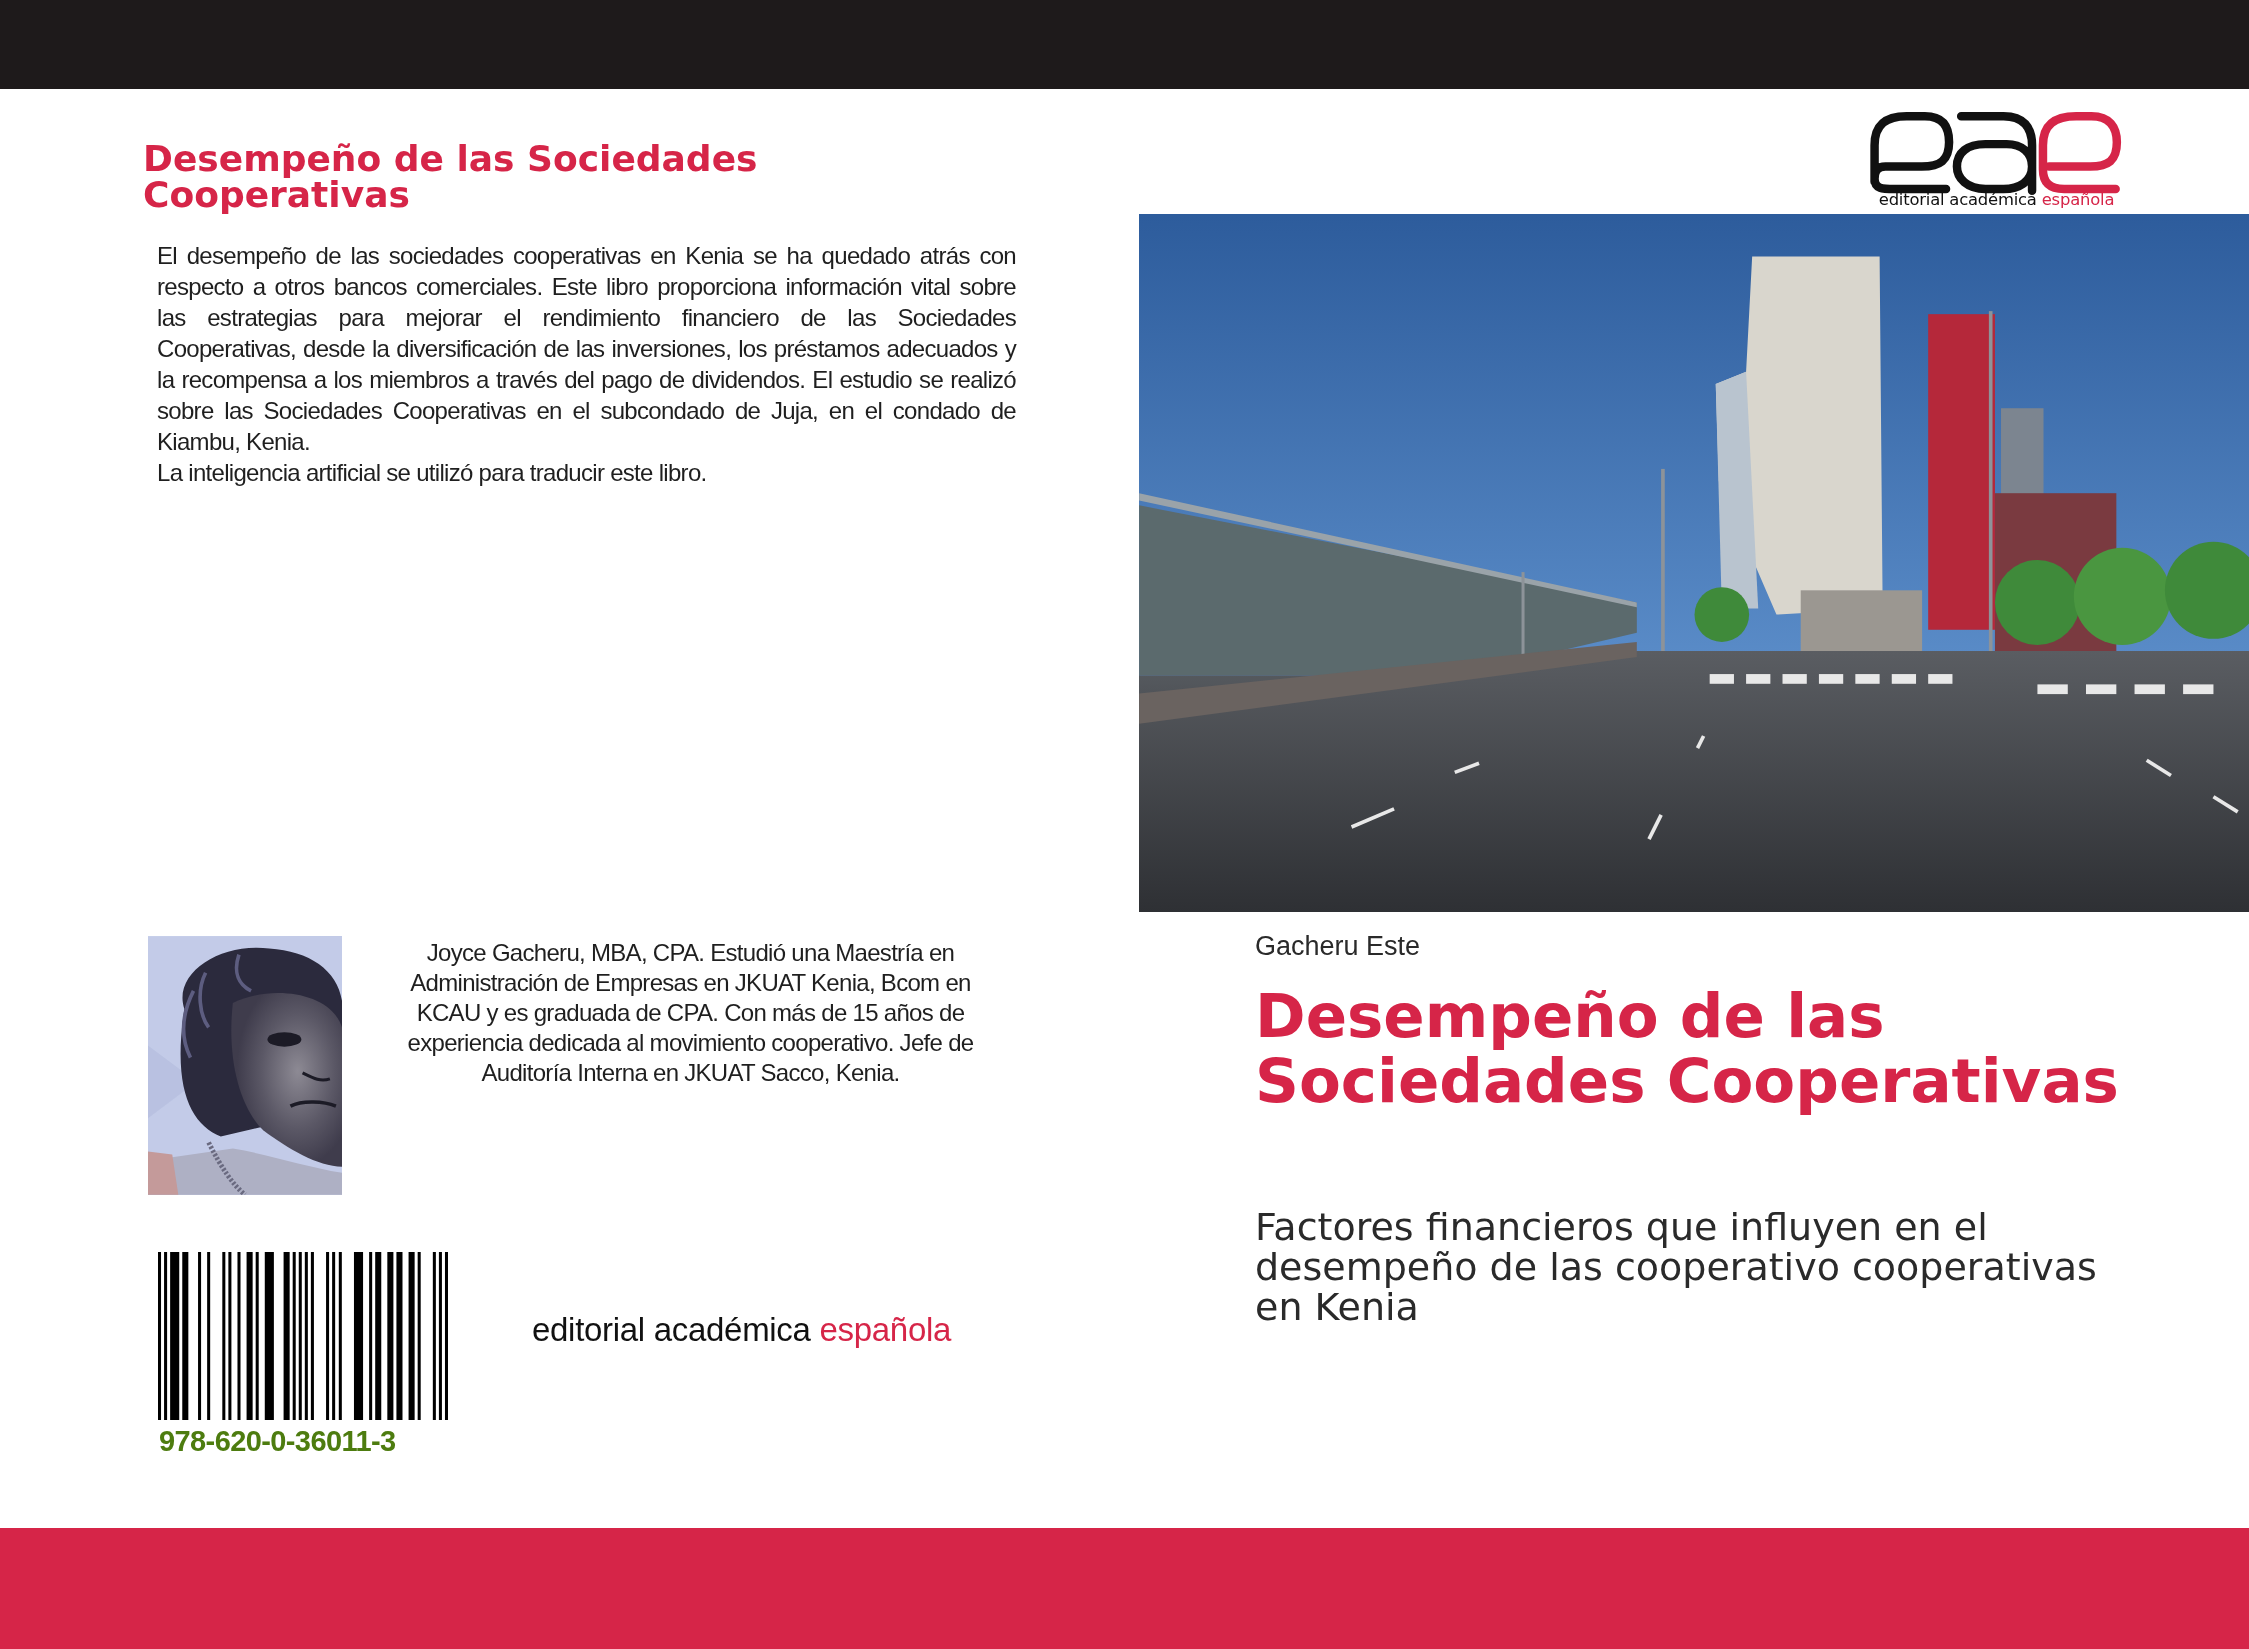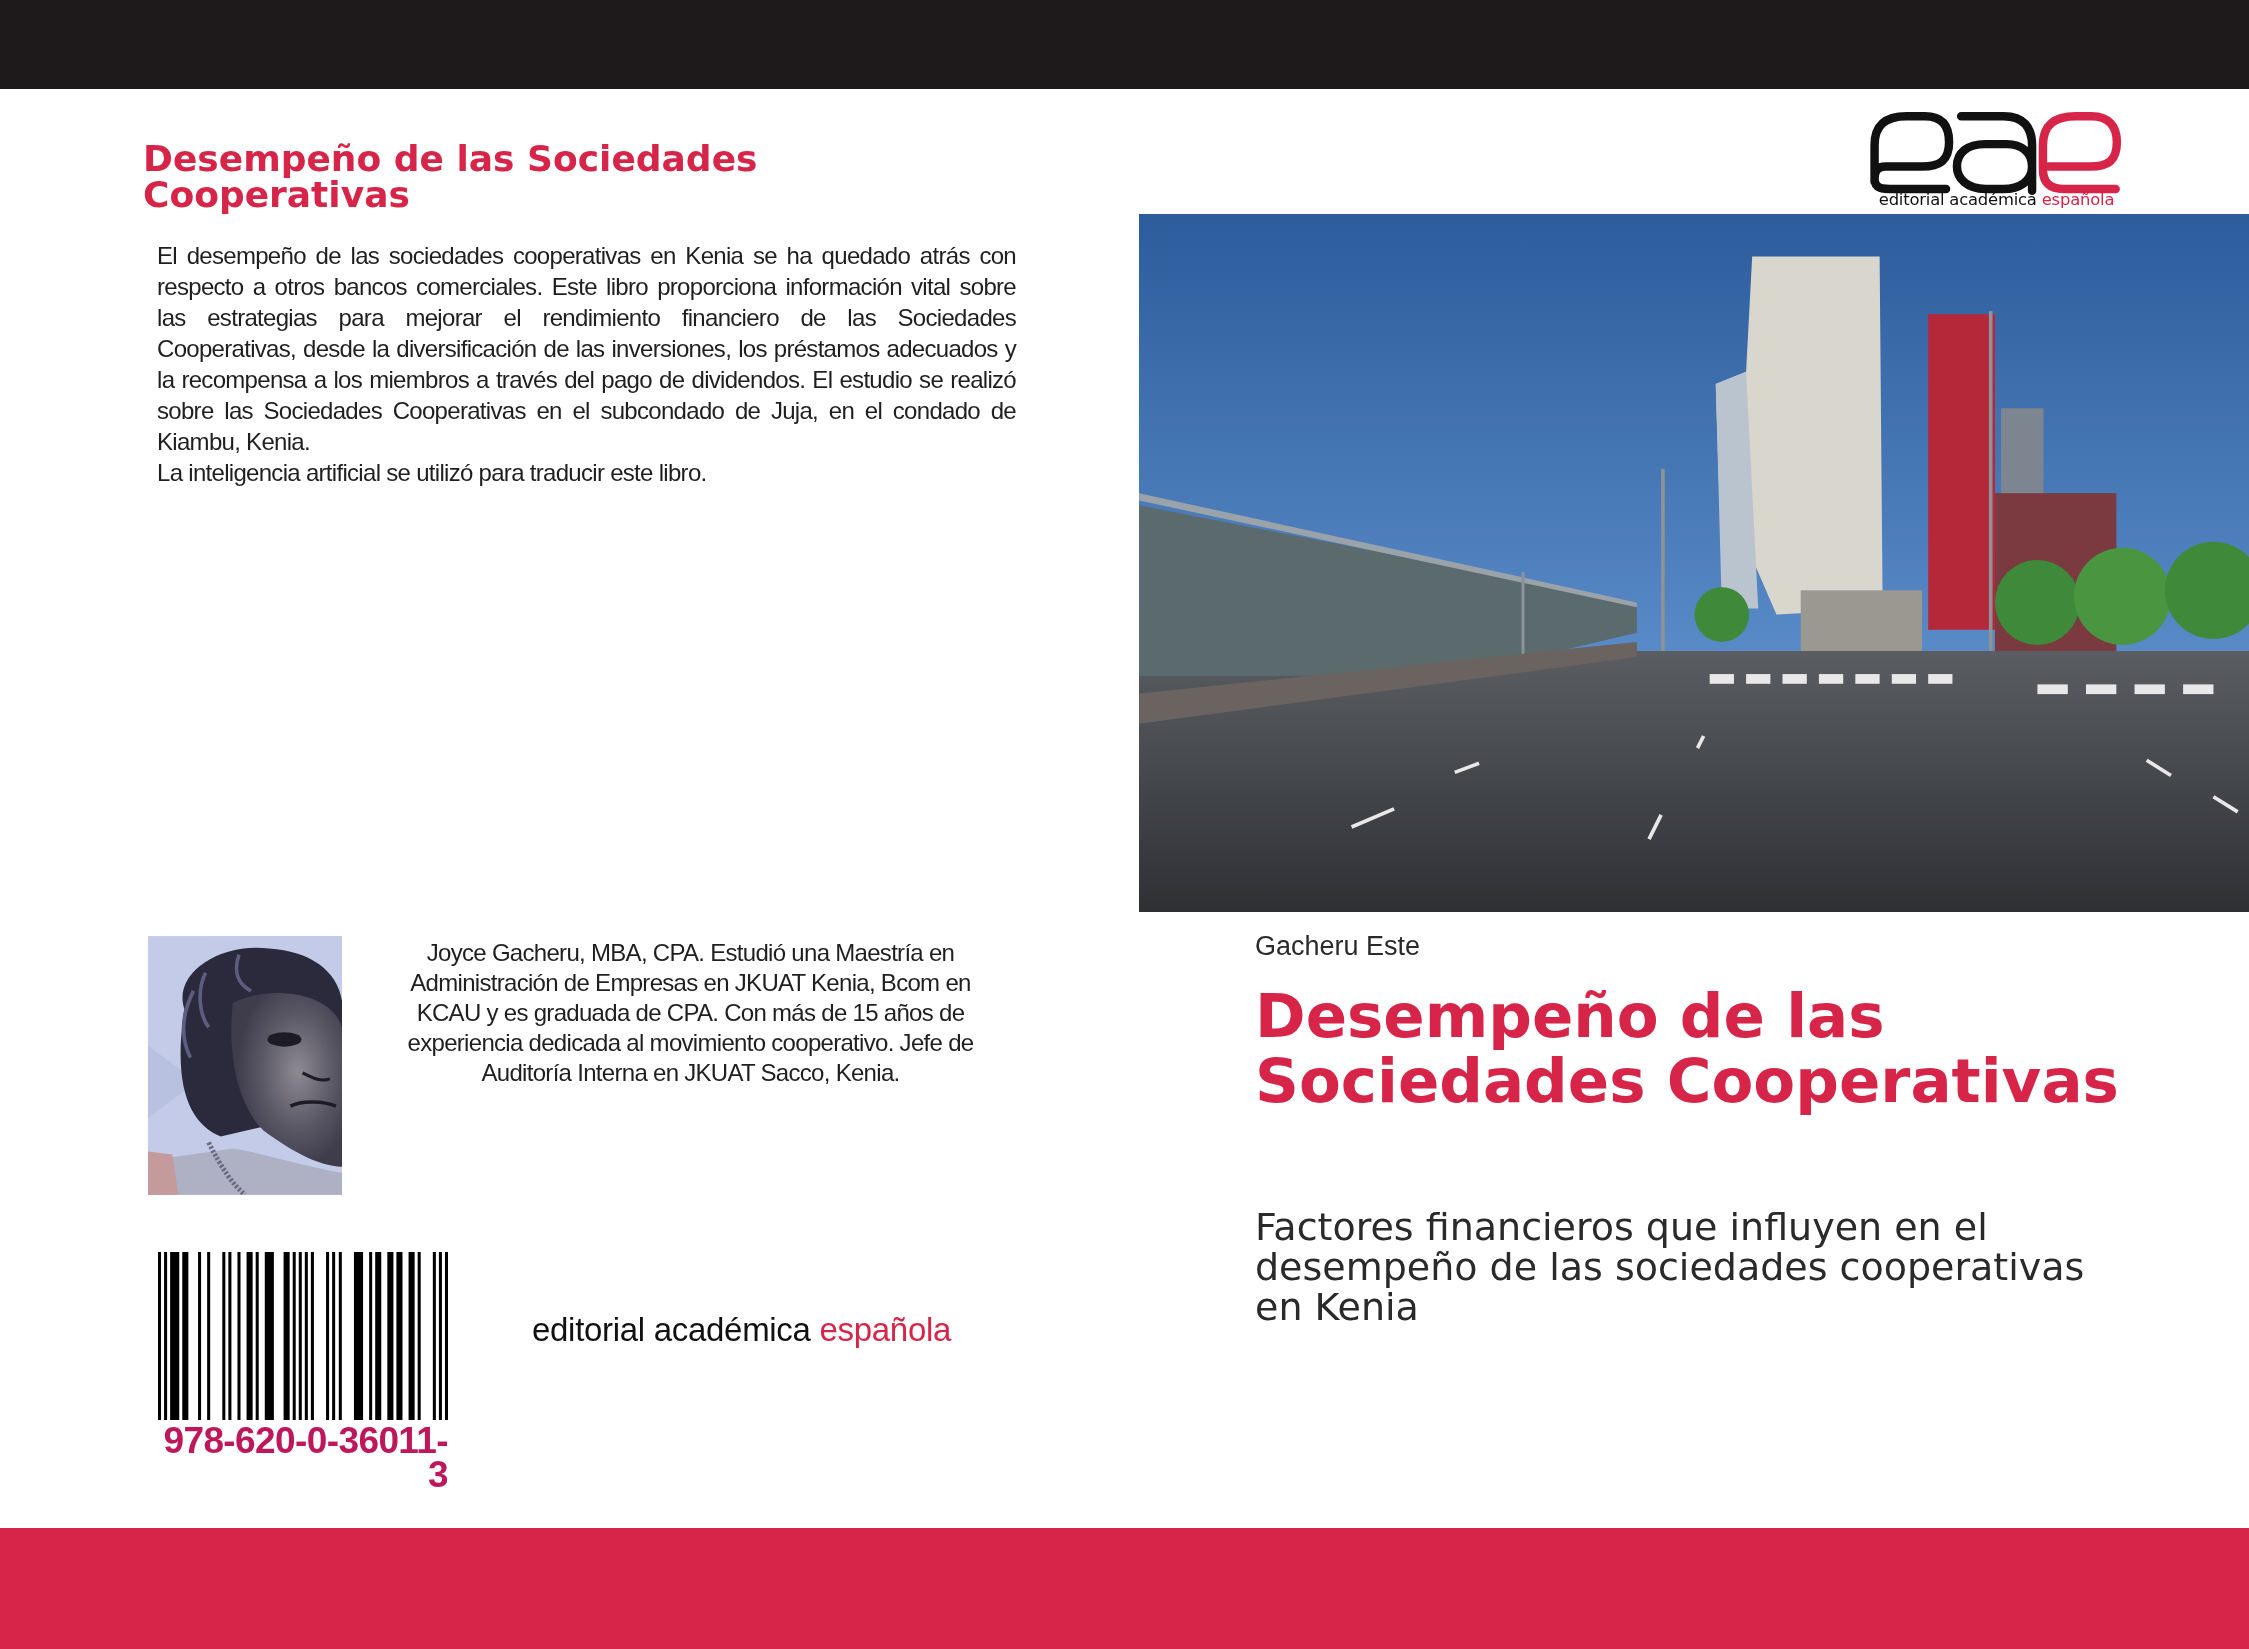--- a/index.html
+++ b/index.html
@@ -235,7 +235,7 @@
 
 <div class="front-author">Gacheru Este</div>
 <h1 class="front-title">Desempeño de las Sociedades Cooperativas</h1>
-<p class="front-subtitle">Factores financieros que influyen en el desempeño de las sociedades cooperativas en Kenia</p>
+<p class="front-subtitle">Factores financieros que influyen en el desempeño de las cooperativo cooperativas en Kenia</p>
 
 
 </body></html>

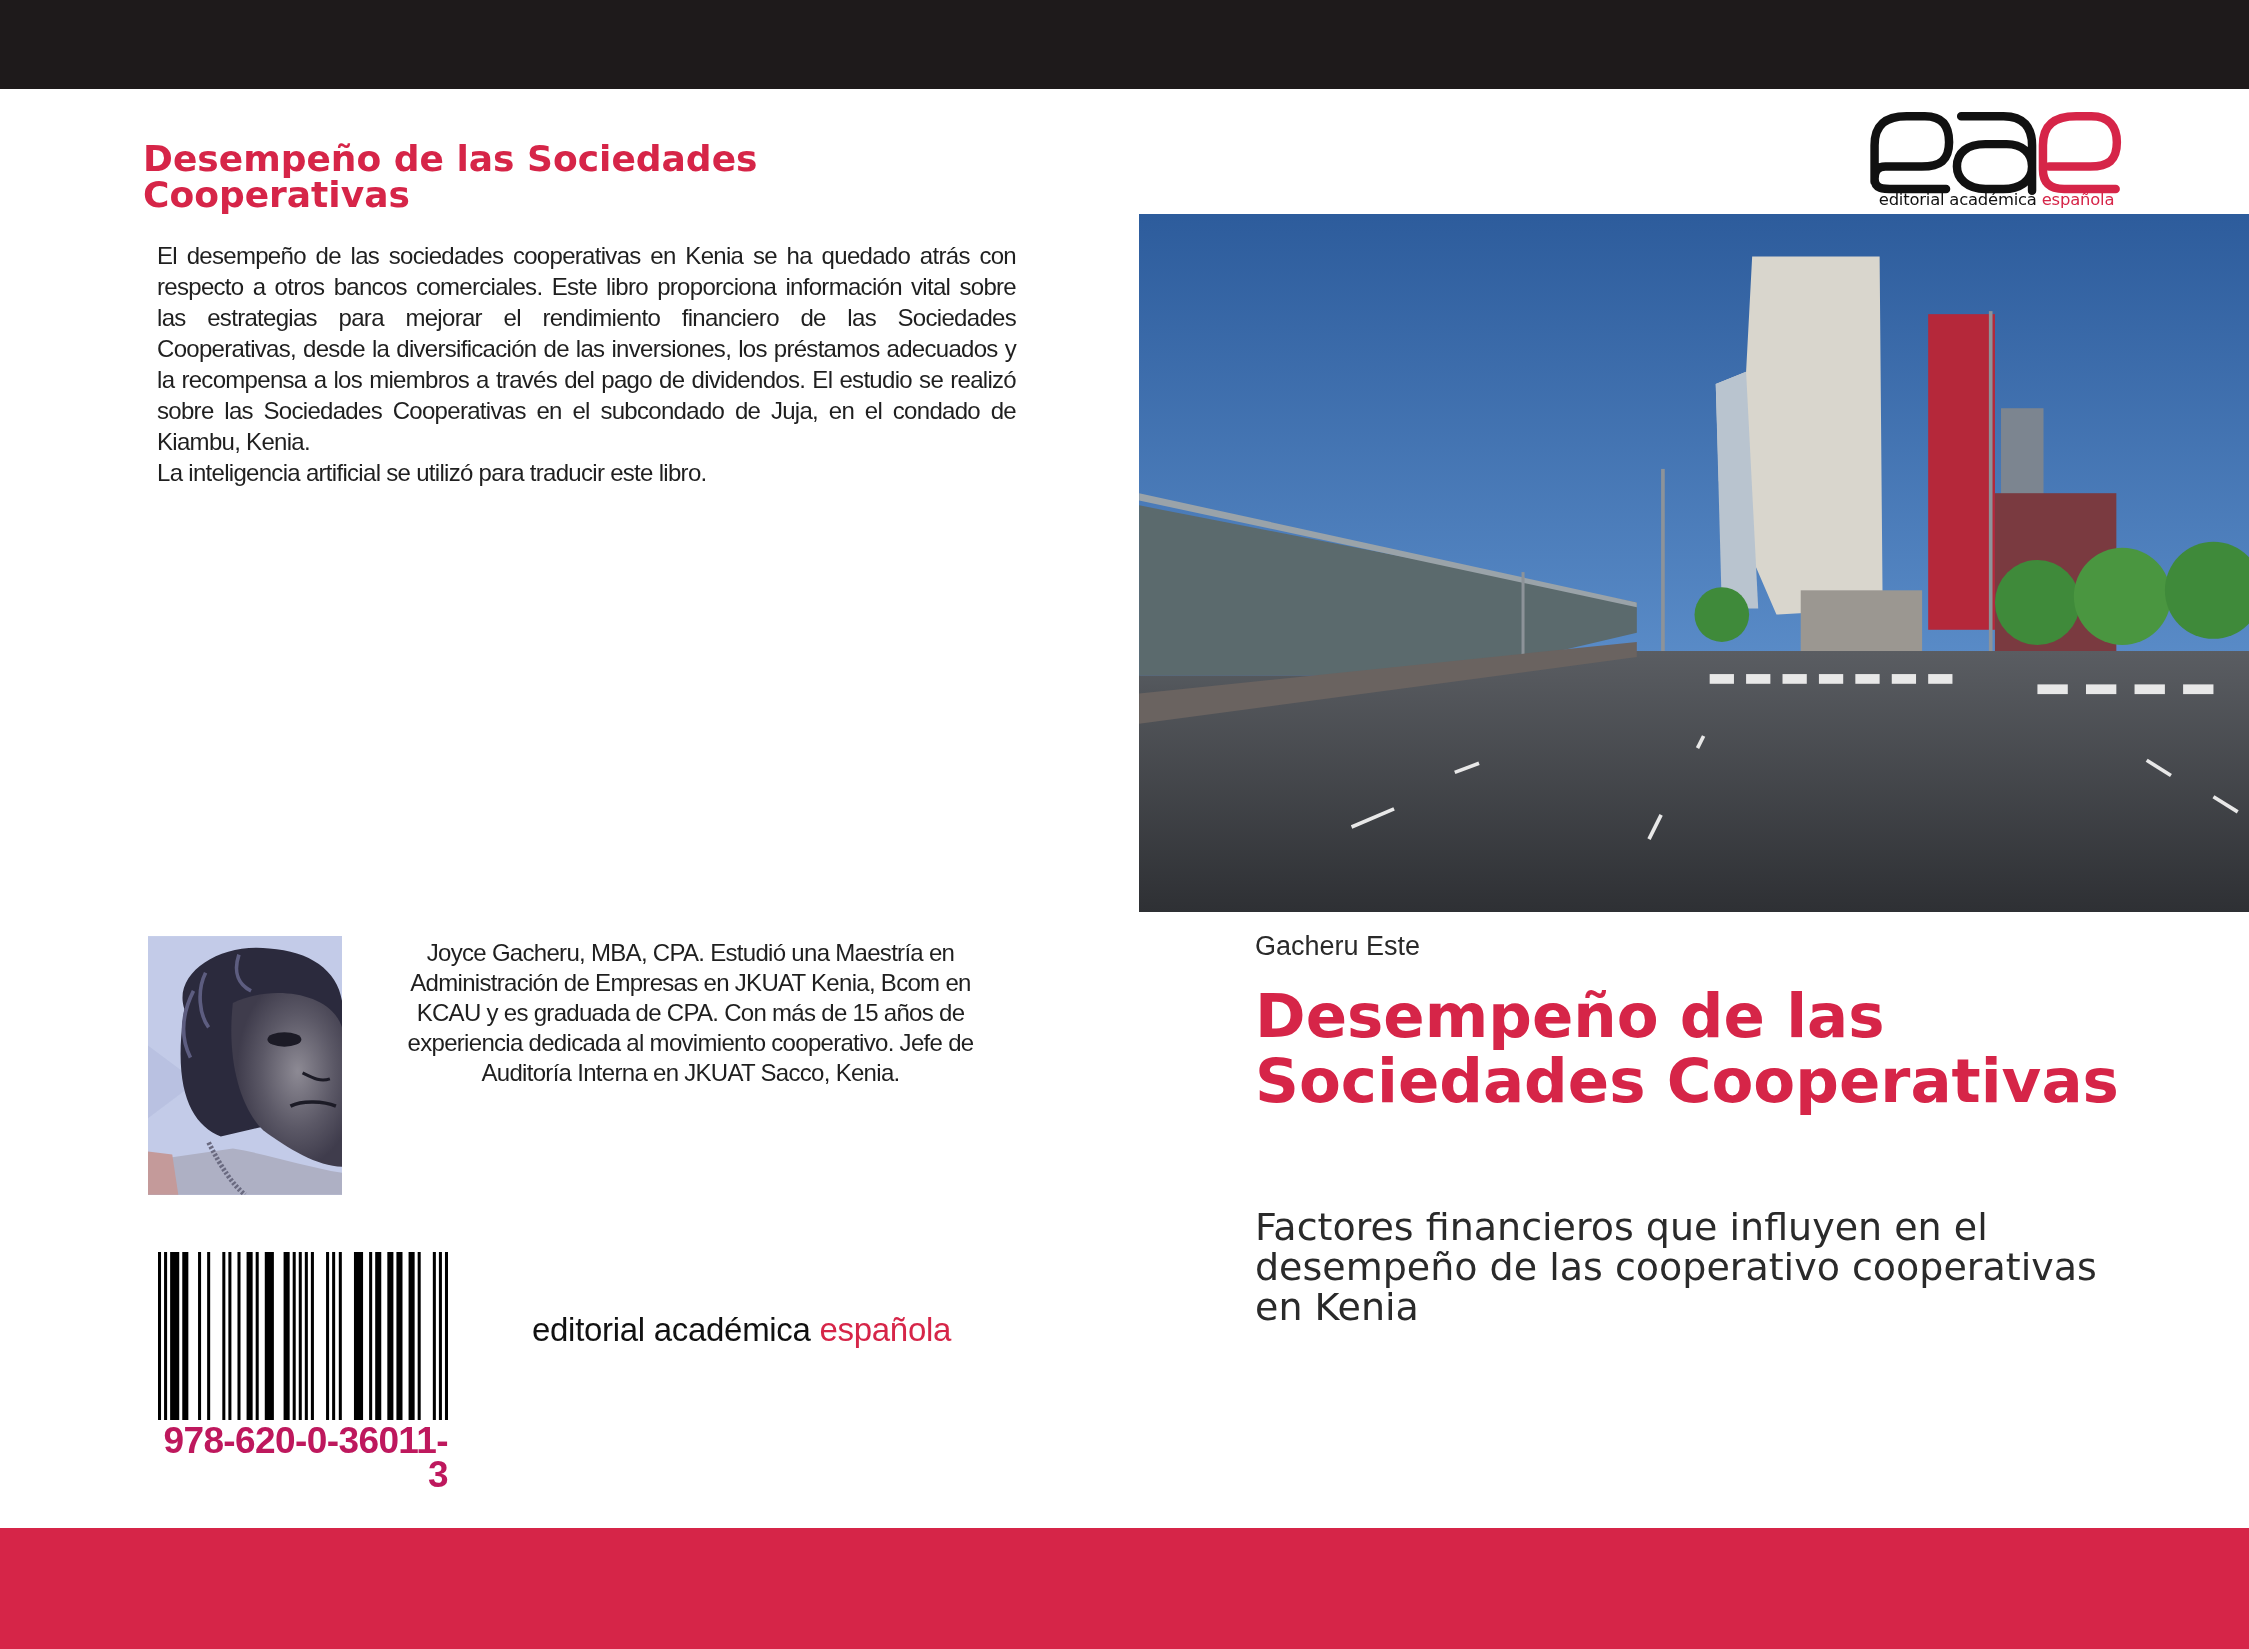--- a/index.html
+++ b/index.html
@@ -36,9 +36,9 @@
 
     .barcode { position: absolute; left: 158px; top: 1252px; width: 290px; height: 168px; }
     .isbn {
-      position: absolute; left: 159px; top: 1424px; width: 289px; text-align: right;
+      position: absolute; left: 159px; top: 1424px; width: 289px; text-align: left;
       font-family: "Liberation Sans", sans-serif; font-weight: bold;
-      font-size: 37px; line-height: 34px; color: #be185d; letter-spacing: -0.6px;
+      font-size: 29px; line-height: 34px; color: #4d7c0f; letter-spacing: -0.6px;
     }
     .back-publisher {
       position: absolute; left: 532px; top: 1310px;

